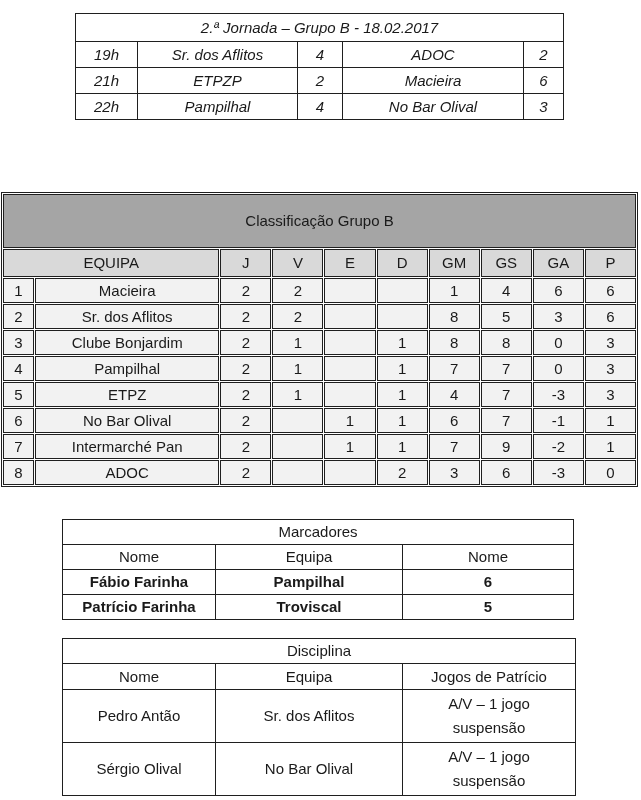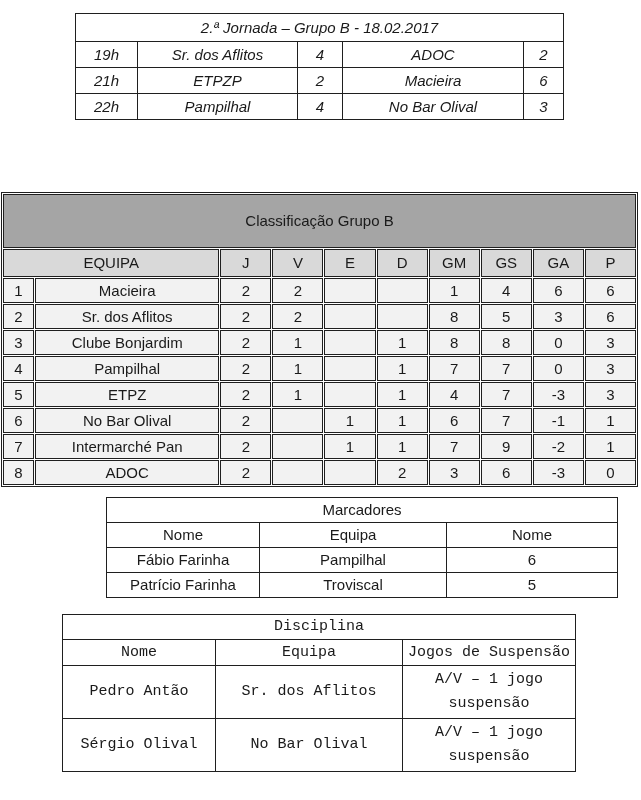--- a/index.html
+++ b/index.html
@@ -37,7 +37,7 @@
   .t2 .team-row td { height: 25px; background: #f2f2f2; white-space: nowrap; }
 
   
-  .t3 { left: 62px; top: 497px; width: 511px; margin-left: 44px; }
+  .t3 { left: 62px; top: 519px; width: 511px; }
   .t3 .c1 { width: 153px; } .t3 .c2 { width: 187px; } .t3 .c3 { width: 171px; }
   .t3 .title-row td, .t3 .hdr-row td { height: 25px; }
   .t3 .scorer-row td { height: 25px; white-space: nowrap; }

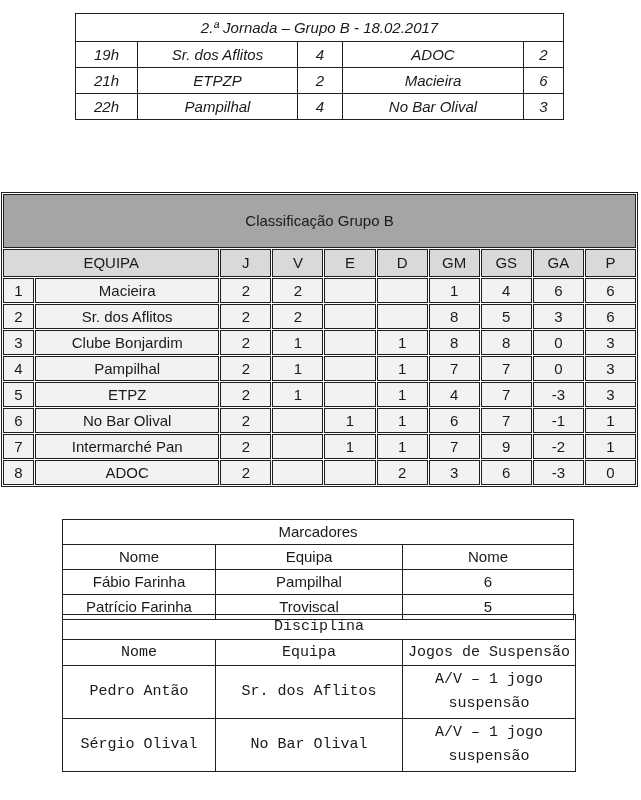--- a/index.html
+++ b/index.html
@@ -40,7 +40,7 @@
   .t3 { left: 62px; top: 519px; width: 511px; }
   .t3 .c1 { width: 153px; } .t3 .c2 { width: 187px; } .t3 .c3 { width: 171px; }
   .t3 .title-row td, .t3 .hdr-row td { height: 25px; }
-  .t3 .scorer-row td { height: 25px; white-space: nowrap; }
+  .t3 .scorer-row td { height: 25px; white-space: nowrap; font-weight: bold; }
 
   
   .t4 { left: 62px; top: 614px; width: 513px; font-family: Liberation Mono, monospace; }

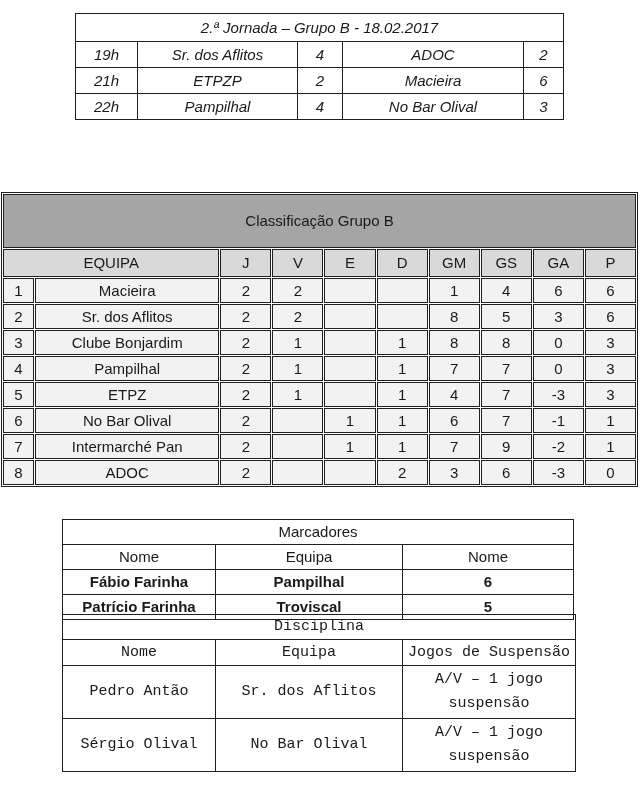--- a/index.html
+++ b/index.html
@@ -43,7 +43,7 @@
   .t3 .scorer-row td { height: 25px; white-space: nowrap; font-weight: bold; }
 
   
-  .t4 { left: 62px; top: 614px; width: 513px; font-family: Liberation Mono, monospace; }
+  .t4 { left: 62px; top: 638px; width: 513px; }
   .t4 .c1 { width: 153px; } .t4 .c2 { width: 187px; } .t4 .c3 { width: 173px; }
   .t4 .title-row td { height: 25px; }
   .t4 .hdr-row td { height: 26px; }

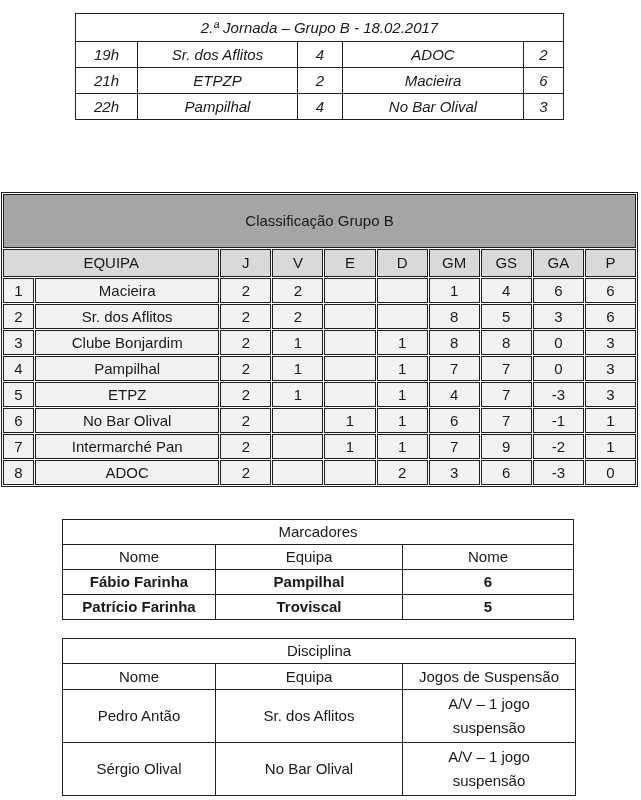--- a/index.html
+++ b/index.html
@@ -257,7 +257,7 @@
     <tr class="hdr-row">
       <td>Nome</td>
       <td>Equipa</td>
-      <td>Jogos de Suspensão</td>
+      <td>Jogos de Patrício</td>
     </tr>
     <tr class="disc-row">
       <td>Pedro Antão</td>

